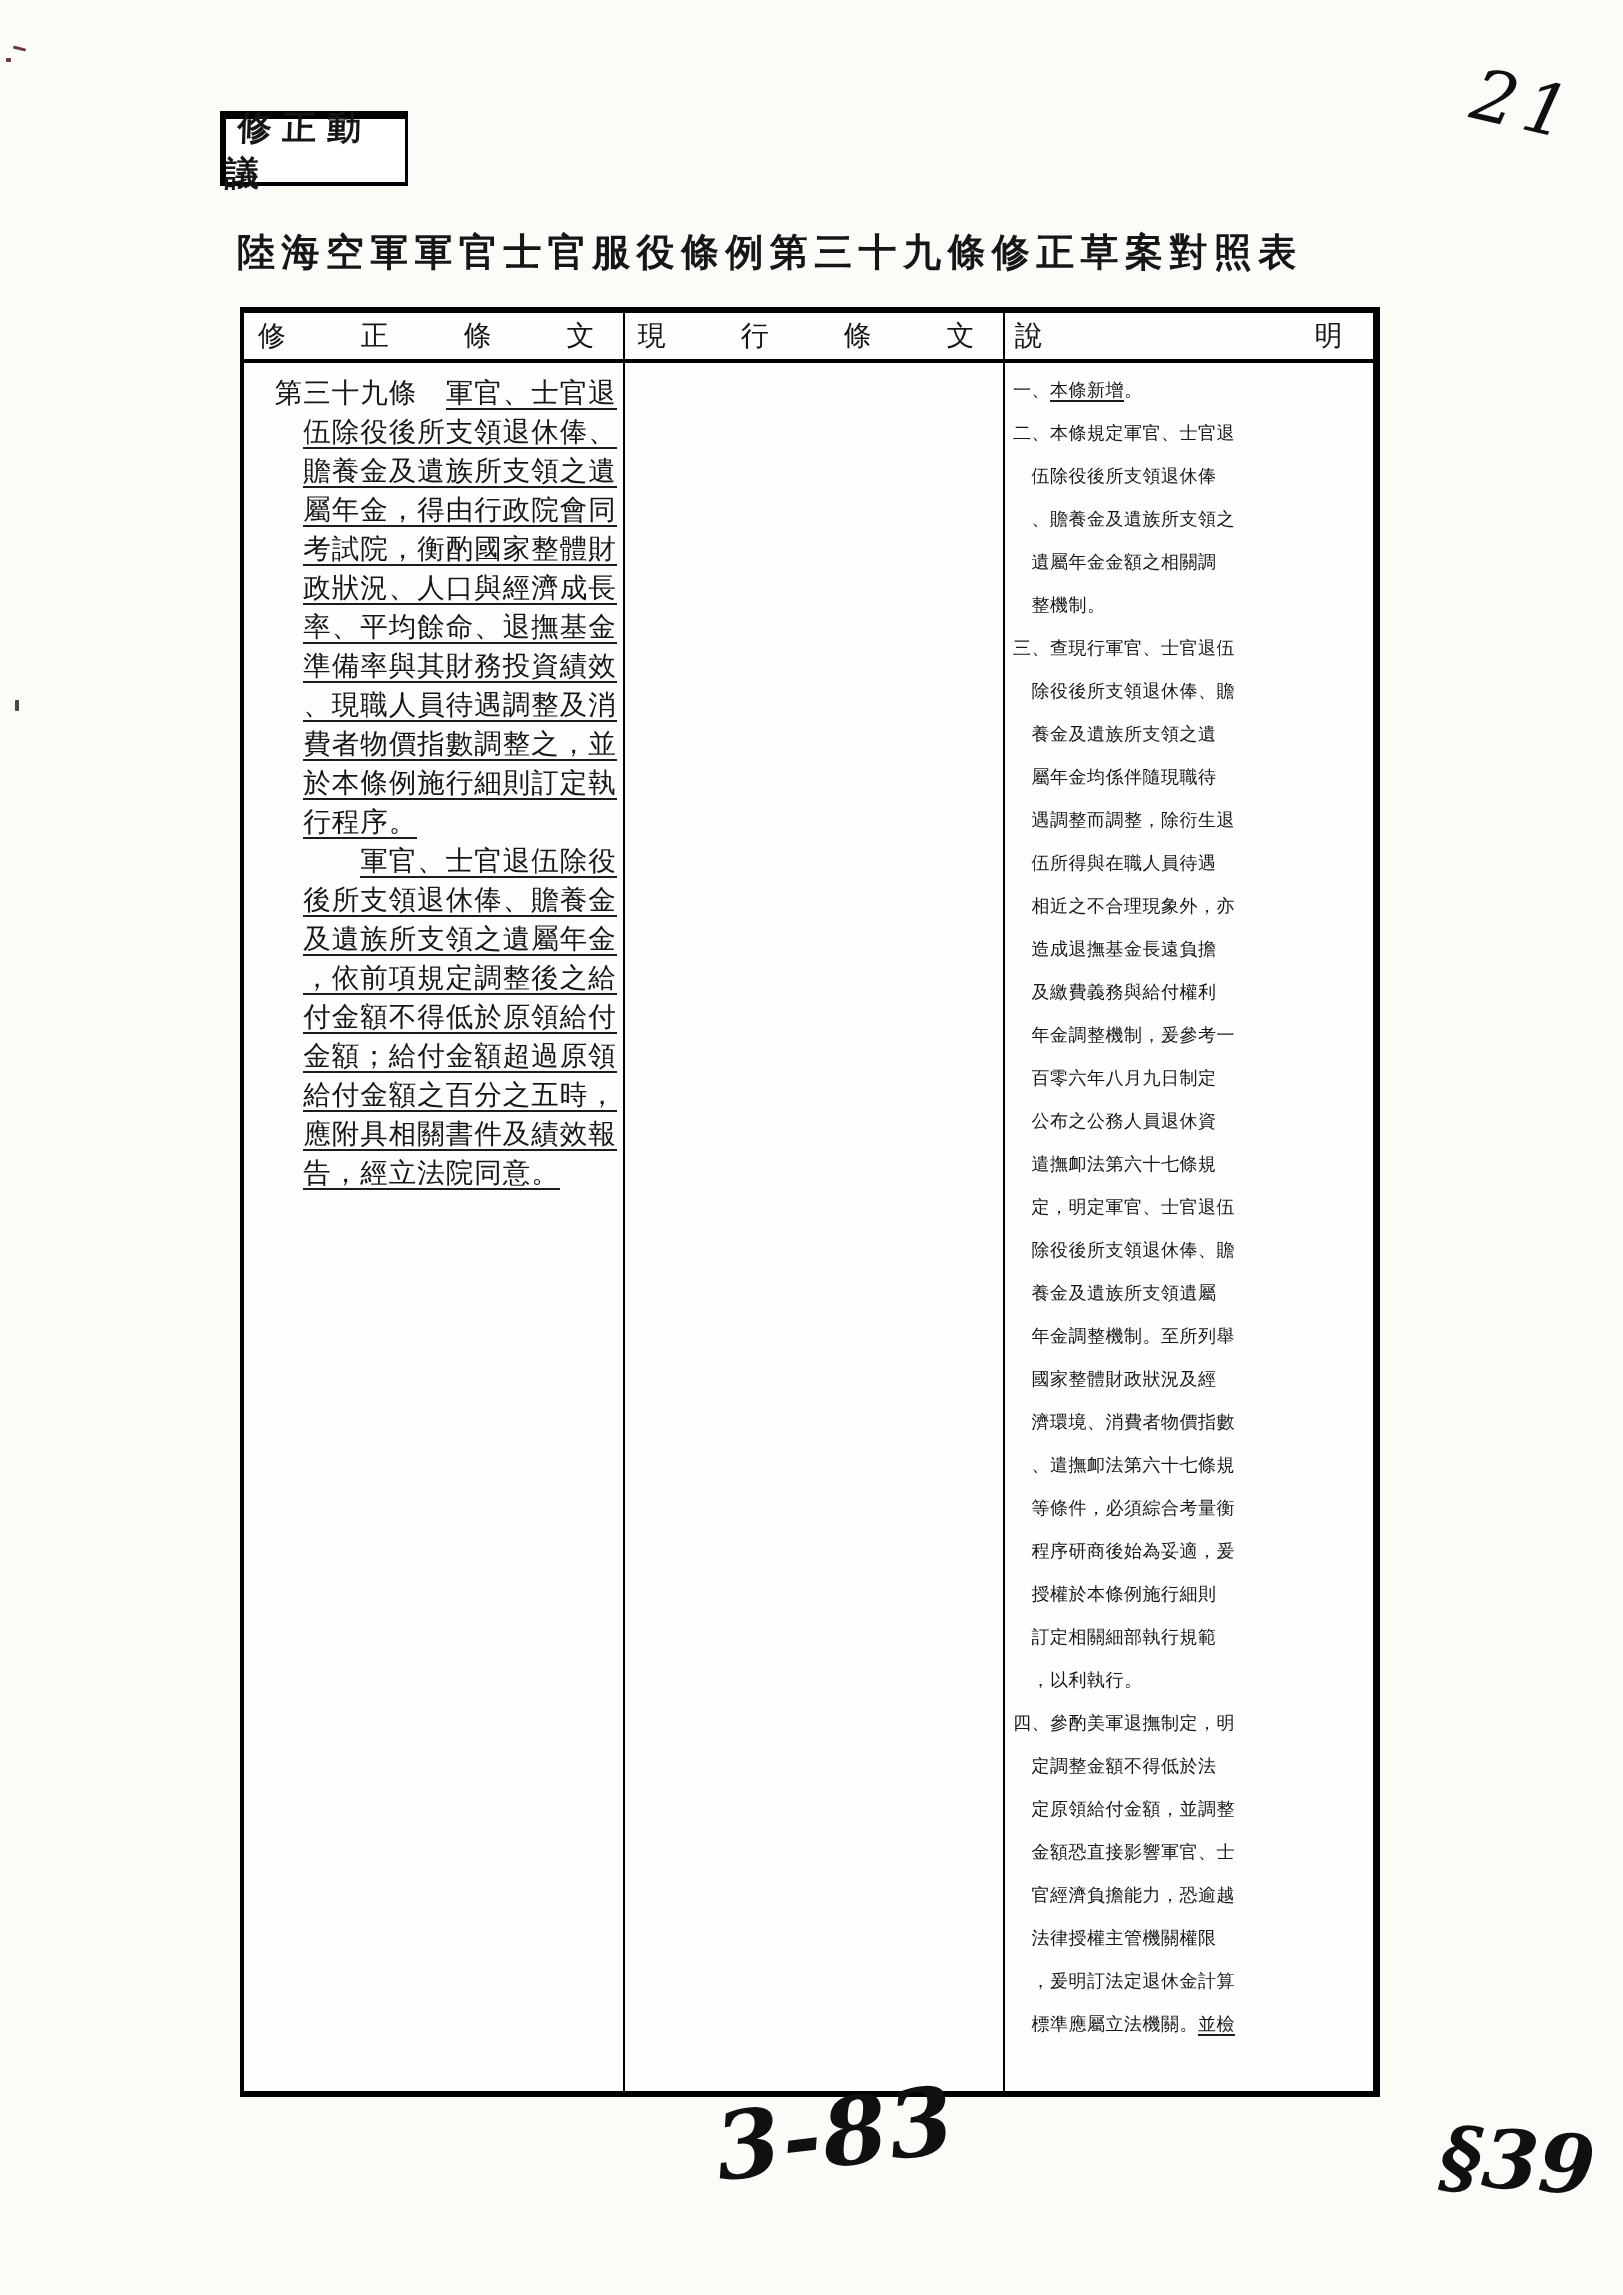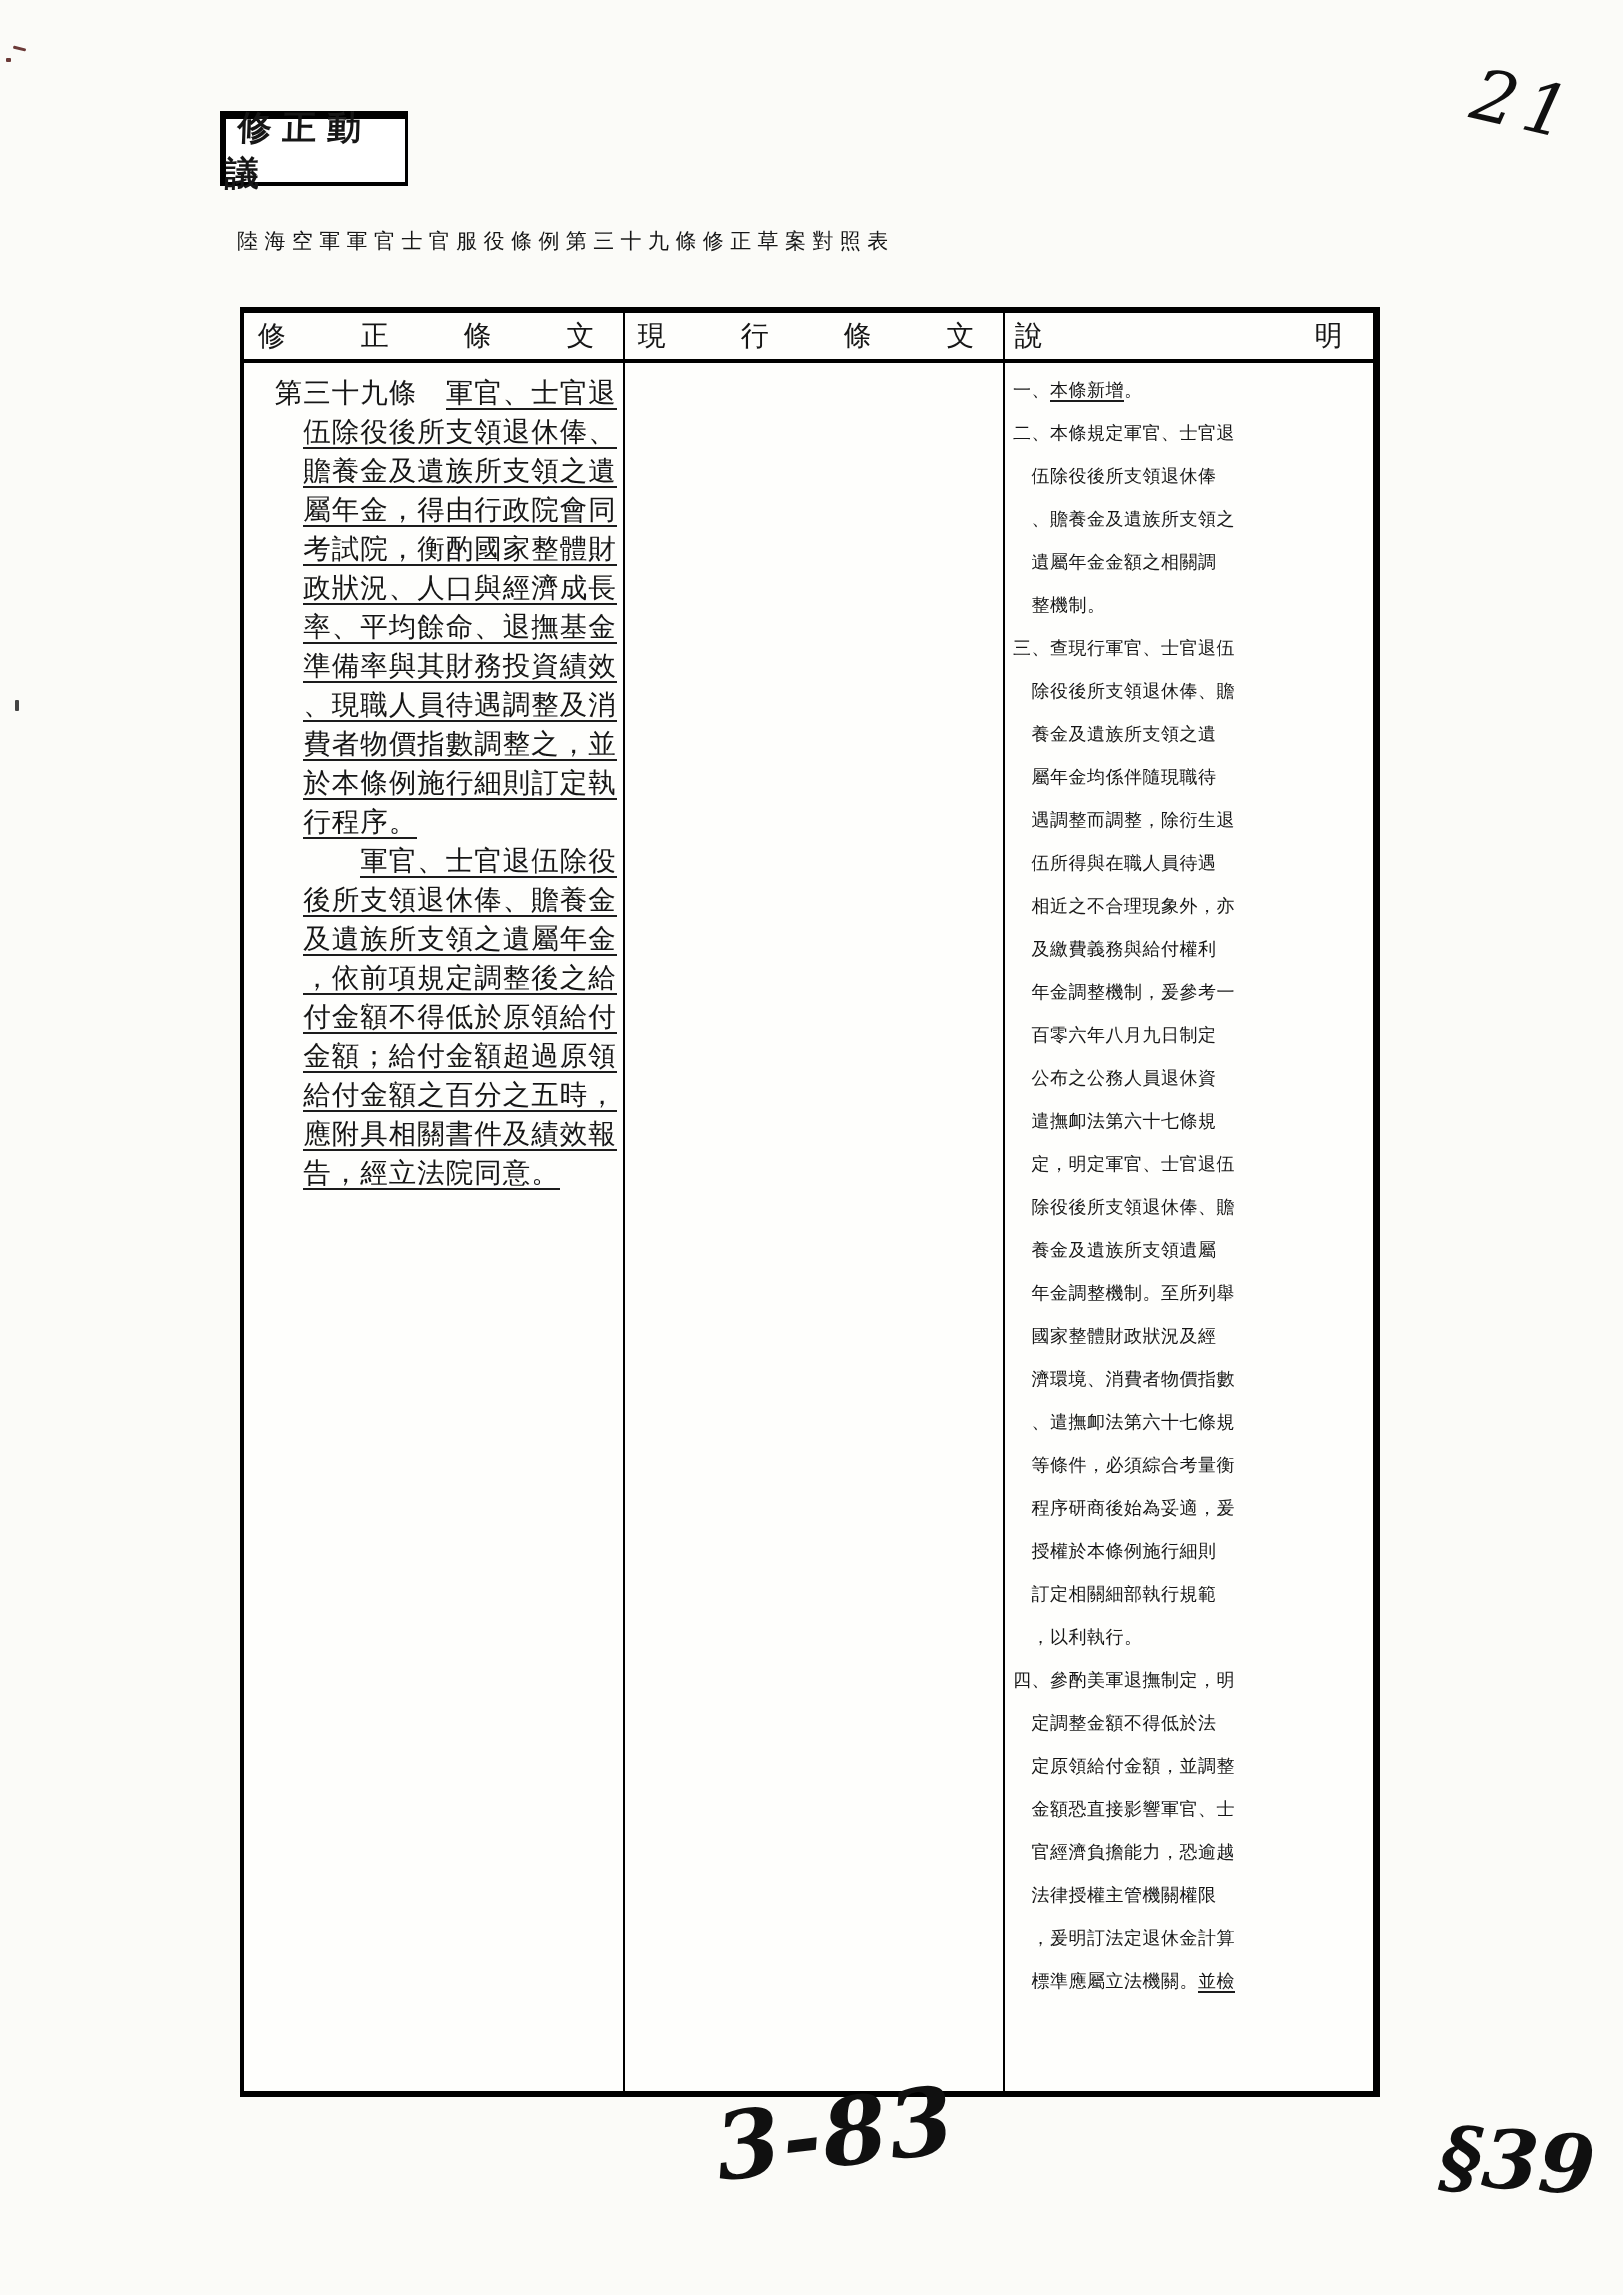--- a/index.html
+++ b/index.html
@@ -24,7 +24,7 @@
   .hand-383{left:715px;top:2079px;font-size:93px;font-weight:bold;letter-spacing:2px;transform:rotate(-7deg);}
   .hand-39{left:1440px;top:2113px;font-size:81px;font-weight:bold;letter-spacing:0;transform:rotate(4deg);}
 
-  .doc-title{position:absolute;left:237px;top:227px;font-size:21px;font-weight:normal;letter-spacing:6.4px;white-space:nowrap;}
+  .doc-title{position:absolute;left:237px;top:227px;font-size:38px;font-weight:bold;letter-spacing:6.4px;white-space:nowrap;}
 
   
   .cmp-table{position:absolute;left:240px;top:307px;width:1140px;height:1790px;box-sizing:border-box;

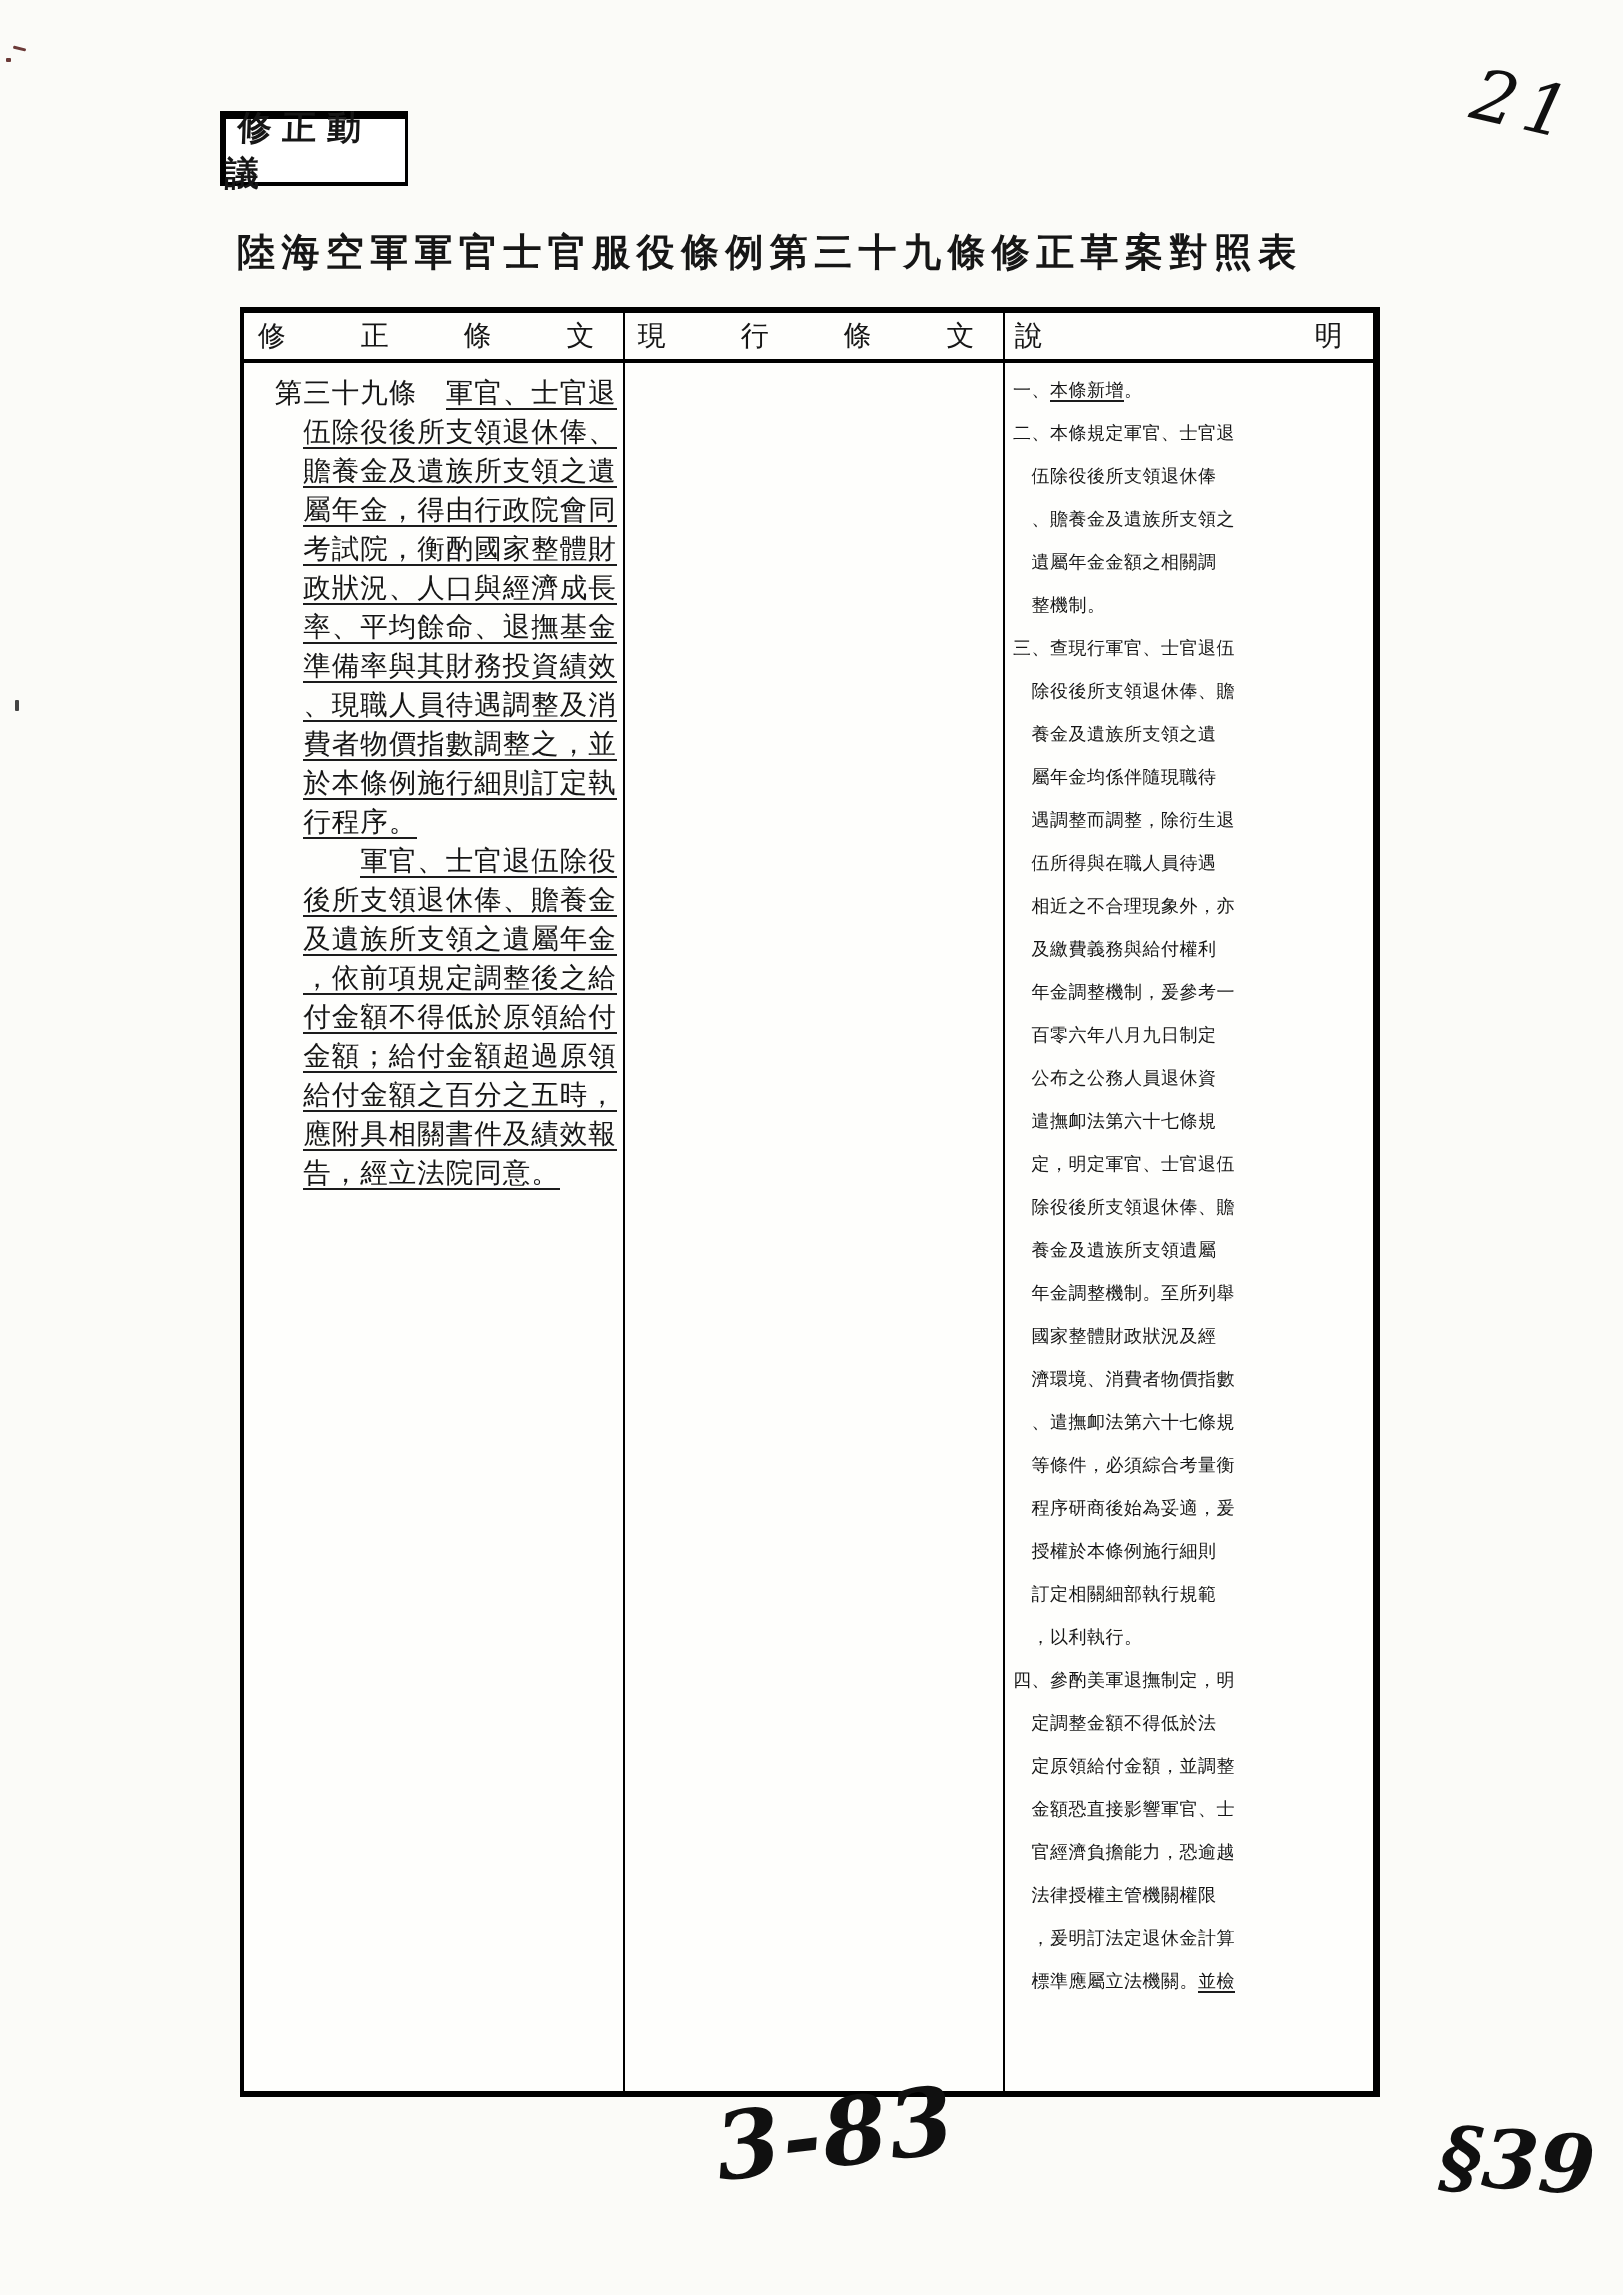--- a/index.html
+++ b/index.html
@@ -125,6 +125,7 @@
           <div class="tline"><span>　遇調整而調整，除衍生退</span></div>
           <div class="tline"><span>　伍所得與在職人員待遇</span></div>
           <div class="tline"><span>　相近之不合理現象外，亦</span></div>
+          <div class="tline"><span>　造成退撫基金長遠負擔</span></div>
           <div class="tline"><span>　及繳費義務與給付權利</span></div>
           <div class="tline"><span>　年金調整機制，爰參考一</span></div>
           <div class="tline"><span>　百零六年八月九日制定</span></div>

